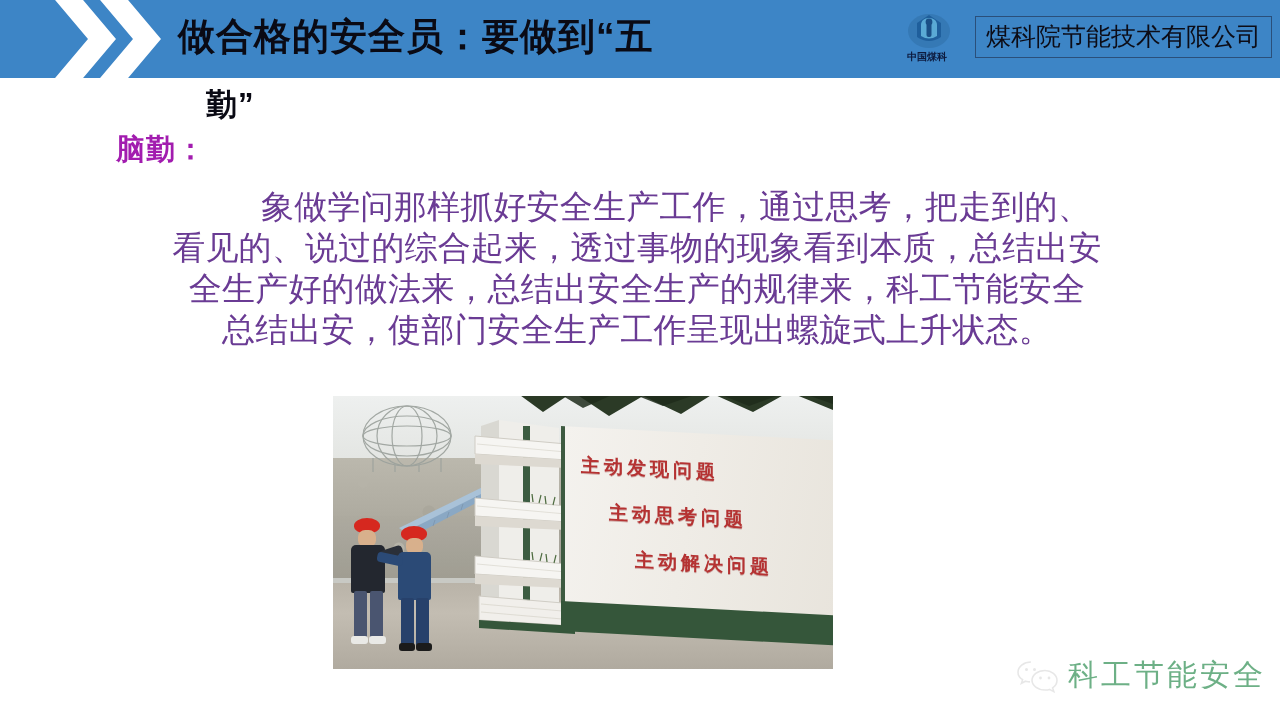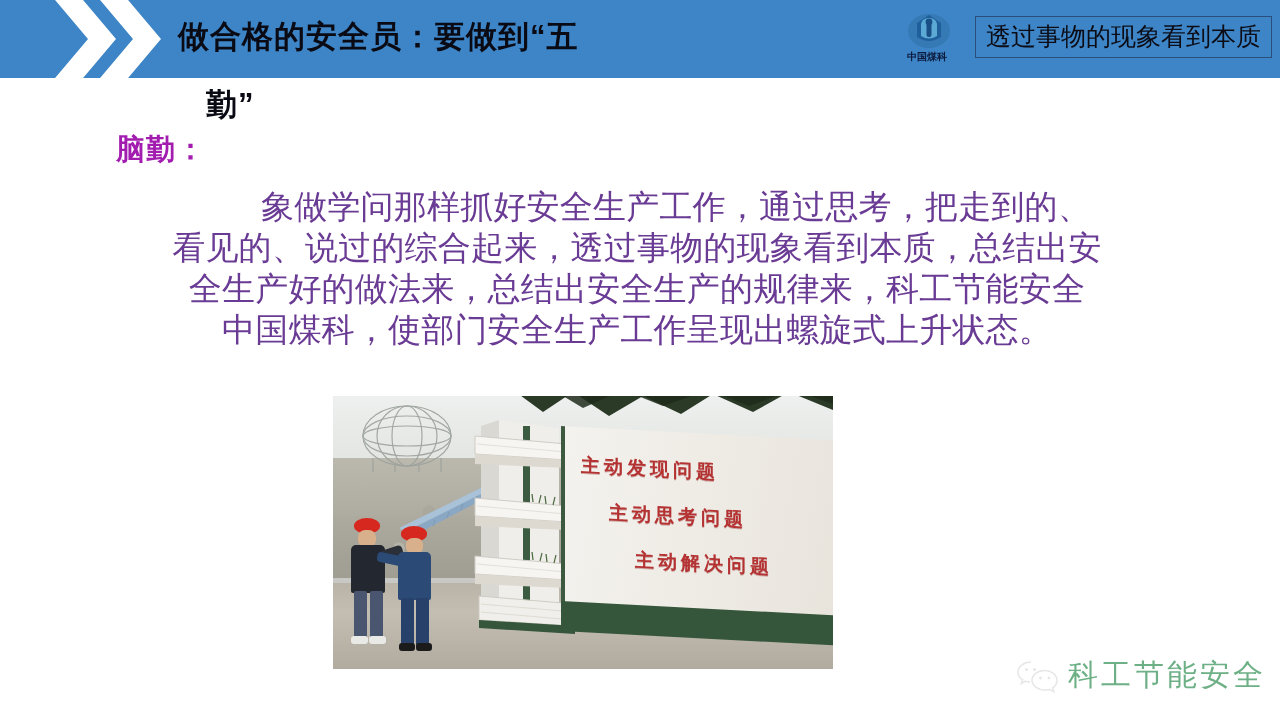--- a/index.html
+++ b/index.html
@@ -38,7 +38,7 @@
     left: 178px;
     top: 16px;
     width: 560px;
-    font-size: 31px;
+    font-size: 37px;
     font-weight: bold;
     color: #0a0a14;
     letter-spacing: 1px;

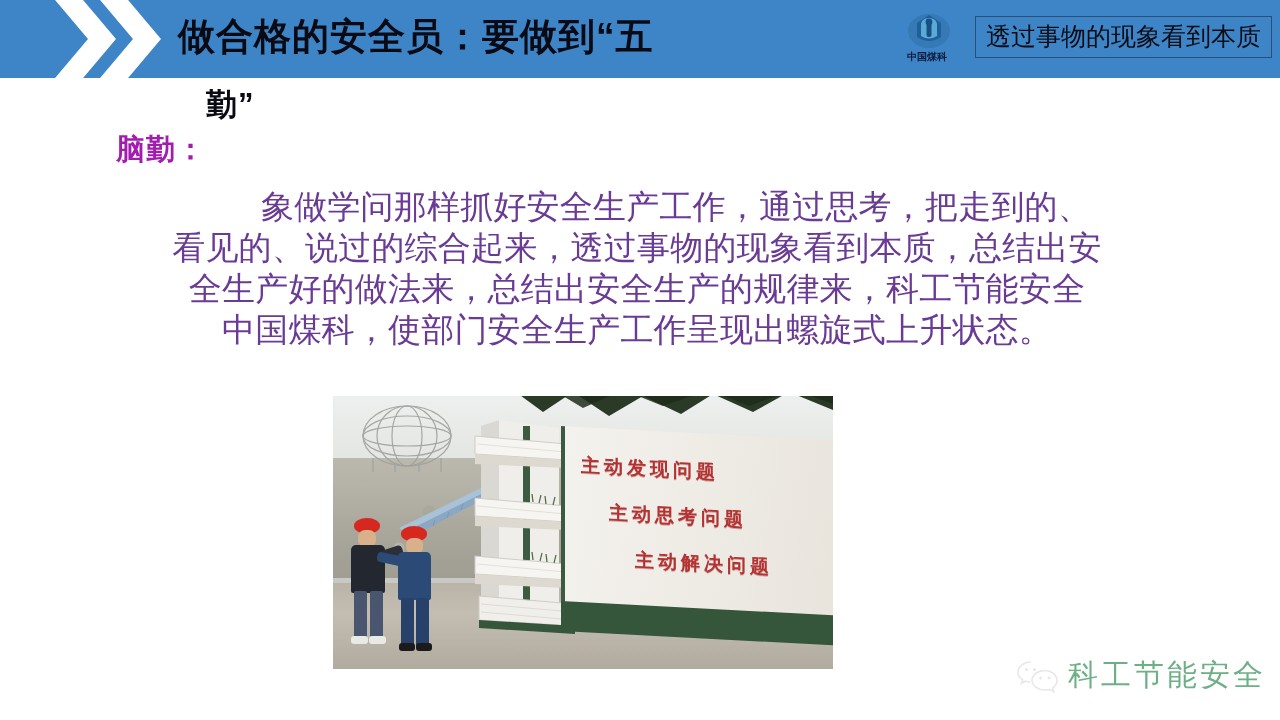--- a/index.html
+++ b/index.html
@@ -255,7 +255,7 @@
       </svg>
       <div class="logo-text">中国煤科</div>
     </div>
-    <div id="company-name-box">透过事物的现象看到本质</div>
+    <div id="company-name-box">煤科院节能技术有限公司</div>
   </div>
 </div>
 

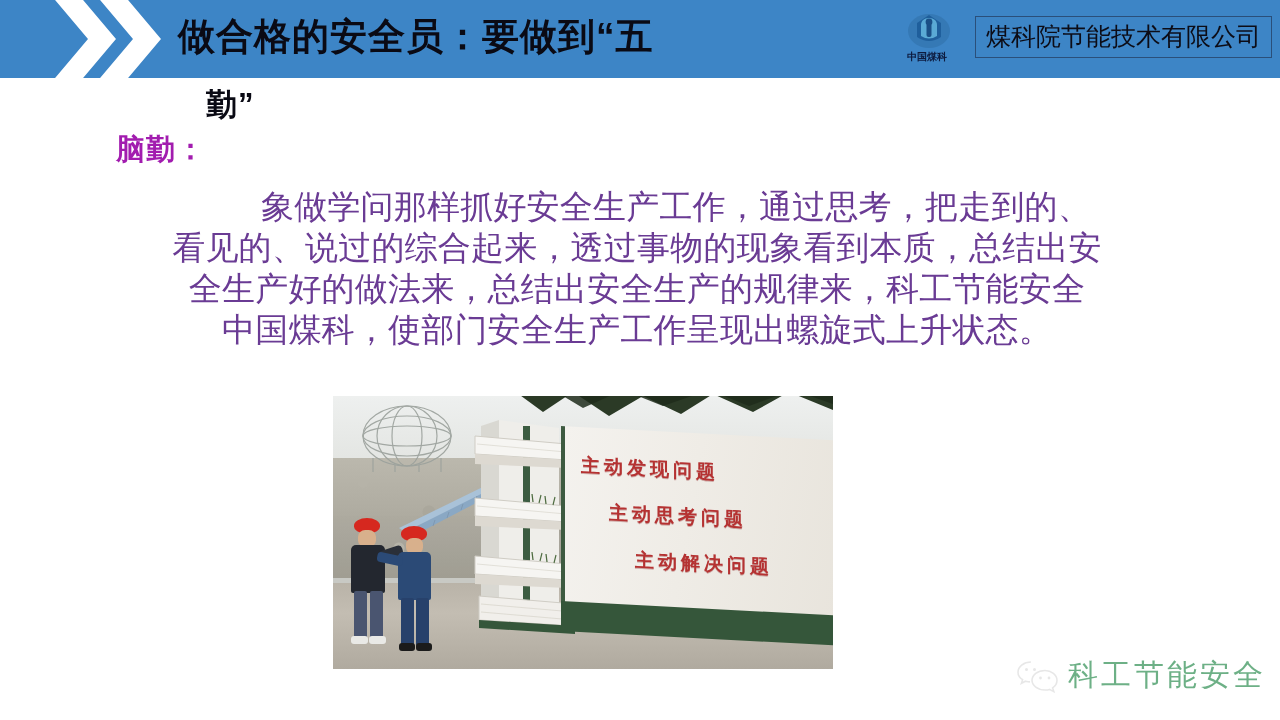--- a/index.html
+++ b/index.html
@@ -267,7 +267,7 @@
   <span class="line" style="text-indent:78px;">象做学问那样抓好安全生产工作，通过思考，把走到的、</span>
   <span class="line">看见的、说过的综合起来，透过事物的现象看到本质，总结出安</span>
   <span class="line">全生产好的做法来，总结出安全生产的规律来，科工节能安全</span>
-  <span class="line">中国煤科，使部门安全生产工作呈现出螺旋式上升状态。</span>
+  <span class="line">总结出安，使部门安全生产工作呈现出螺旋式上升状态。</span>
 </div>
 
 <div id="photo">

